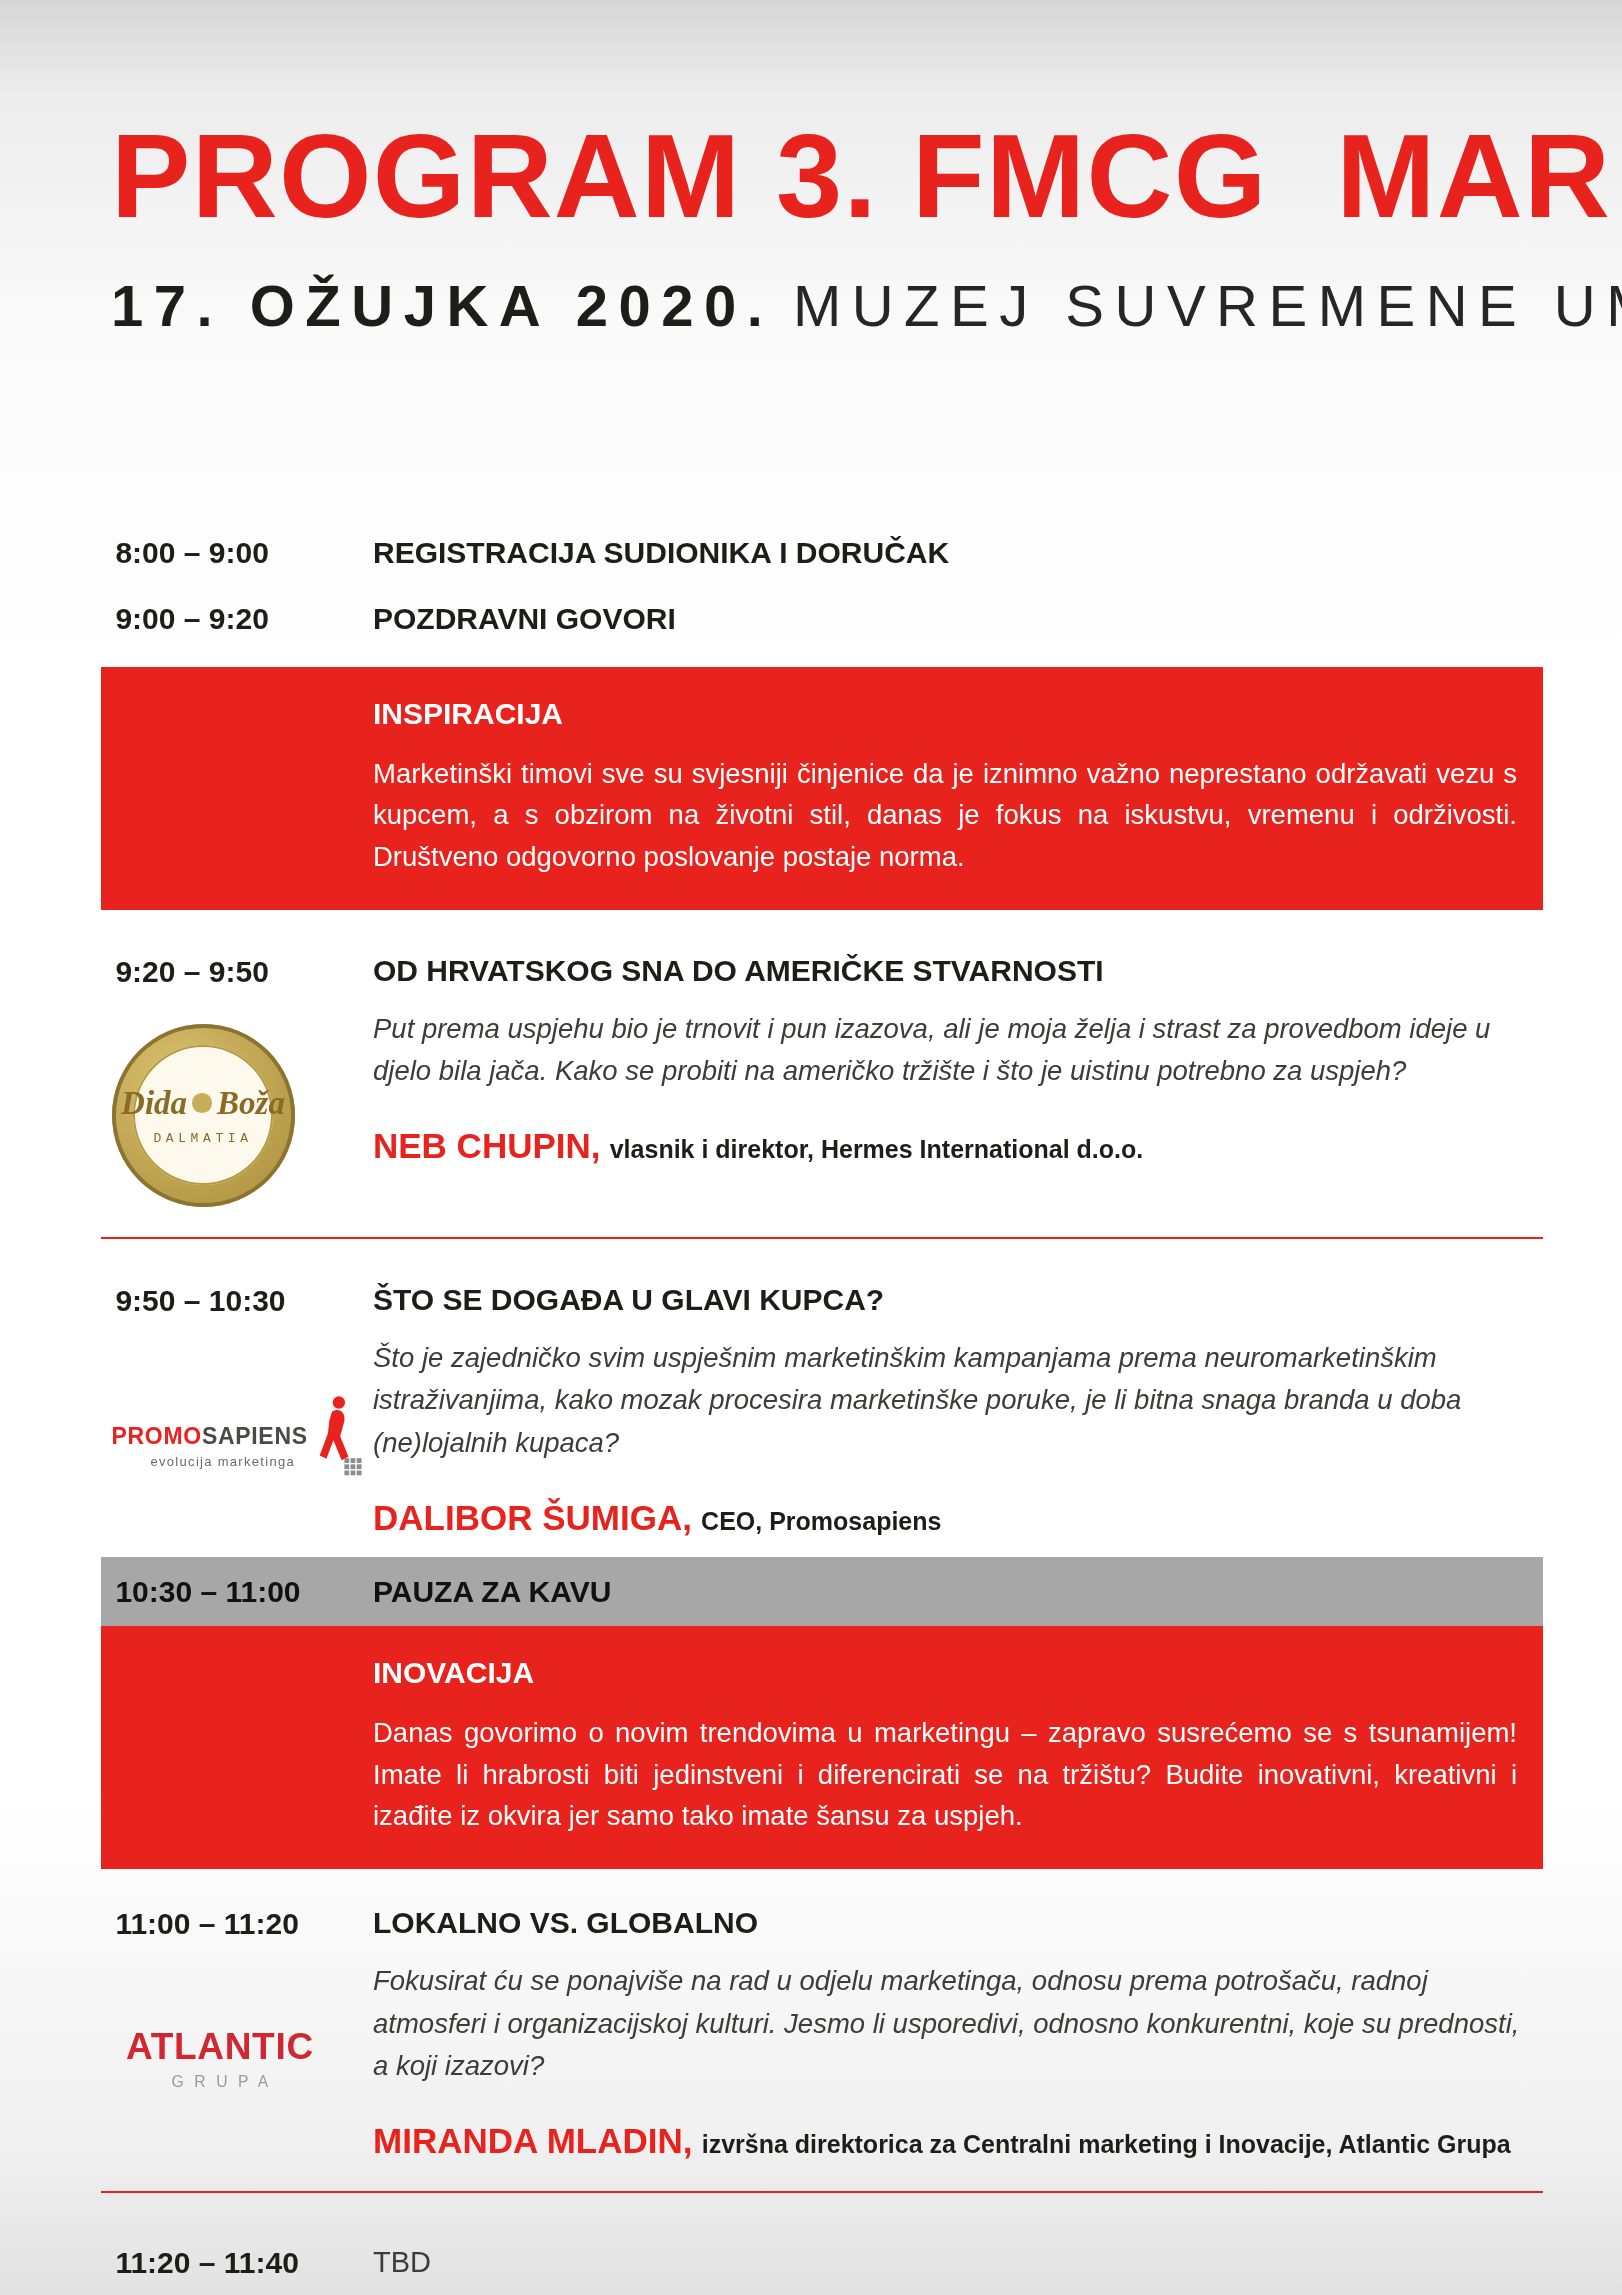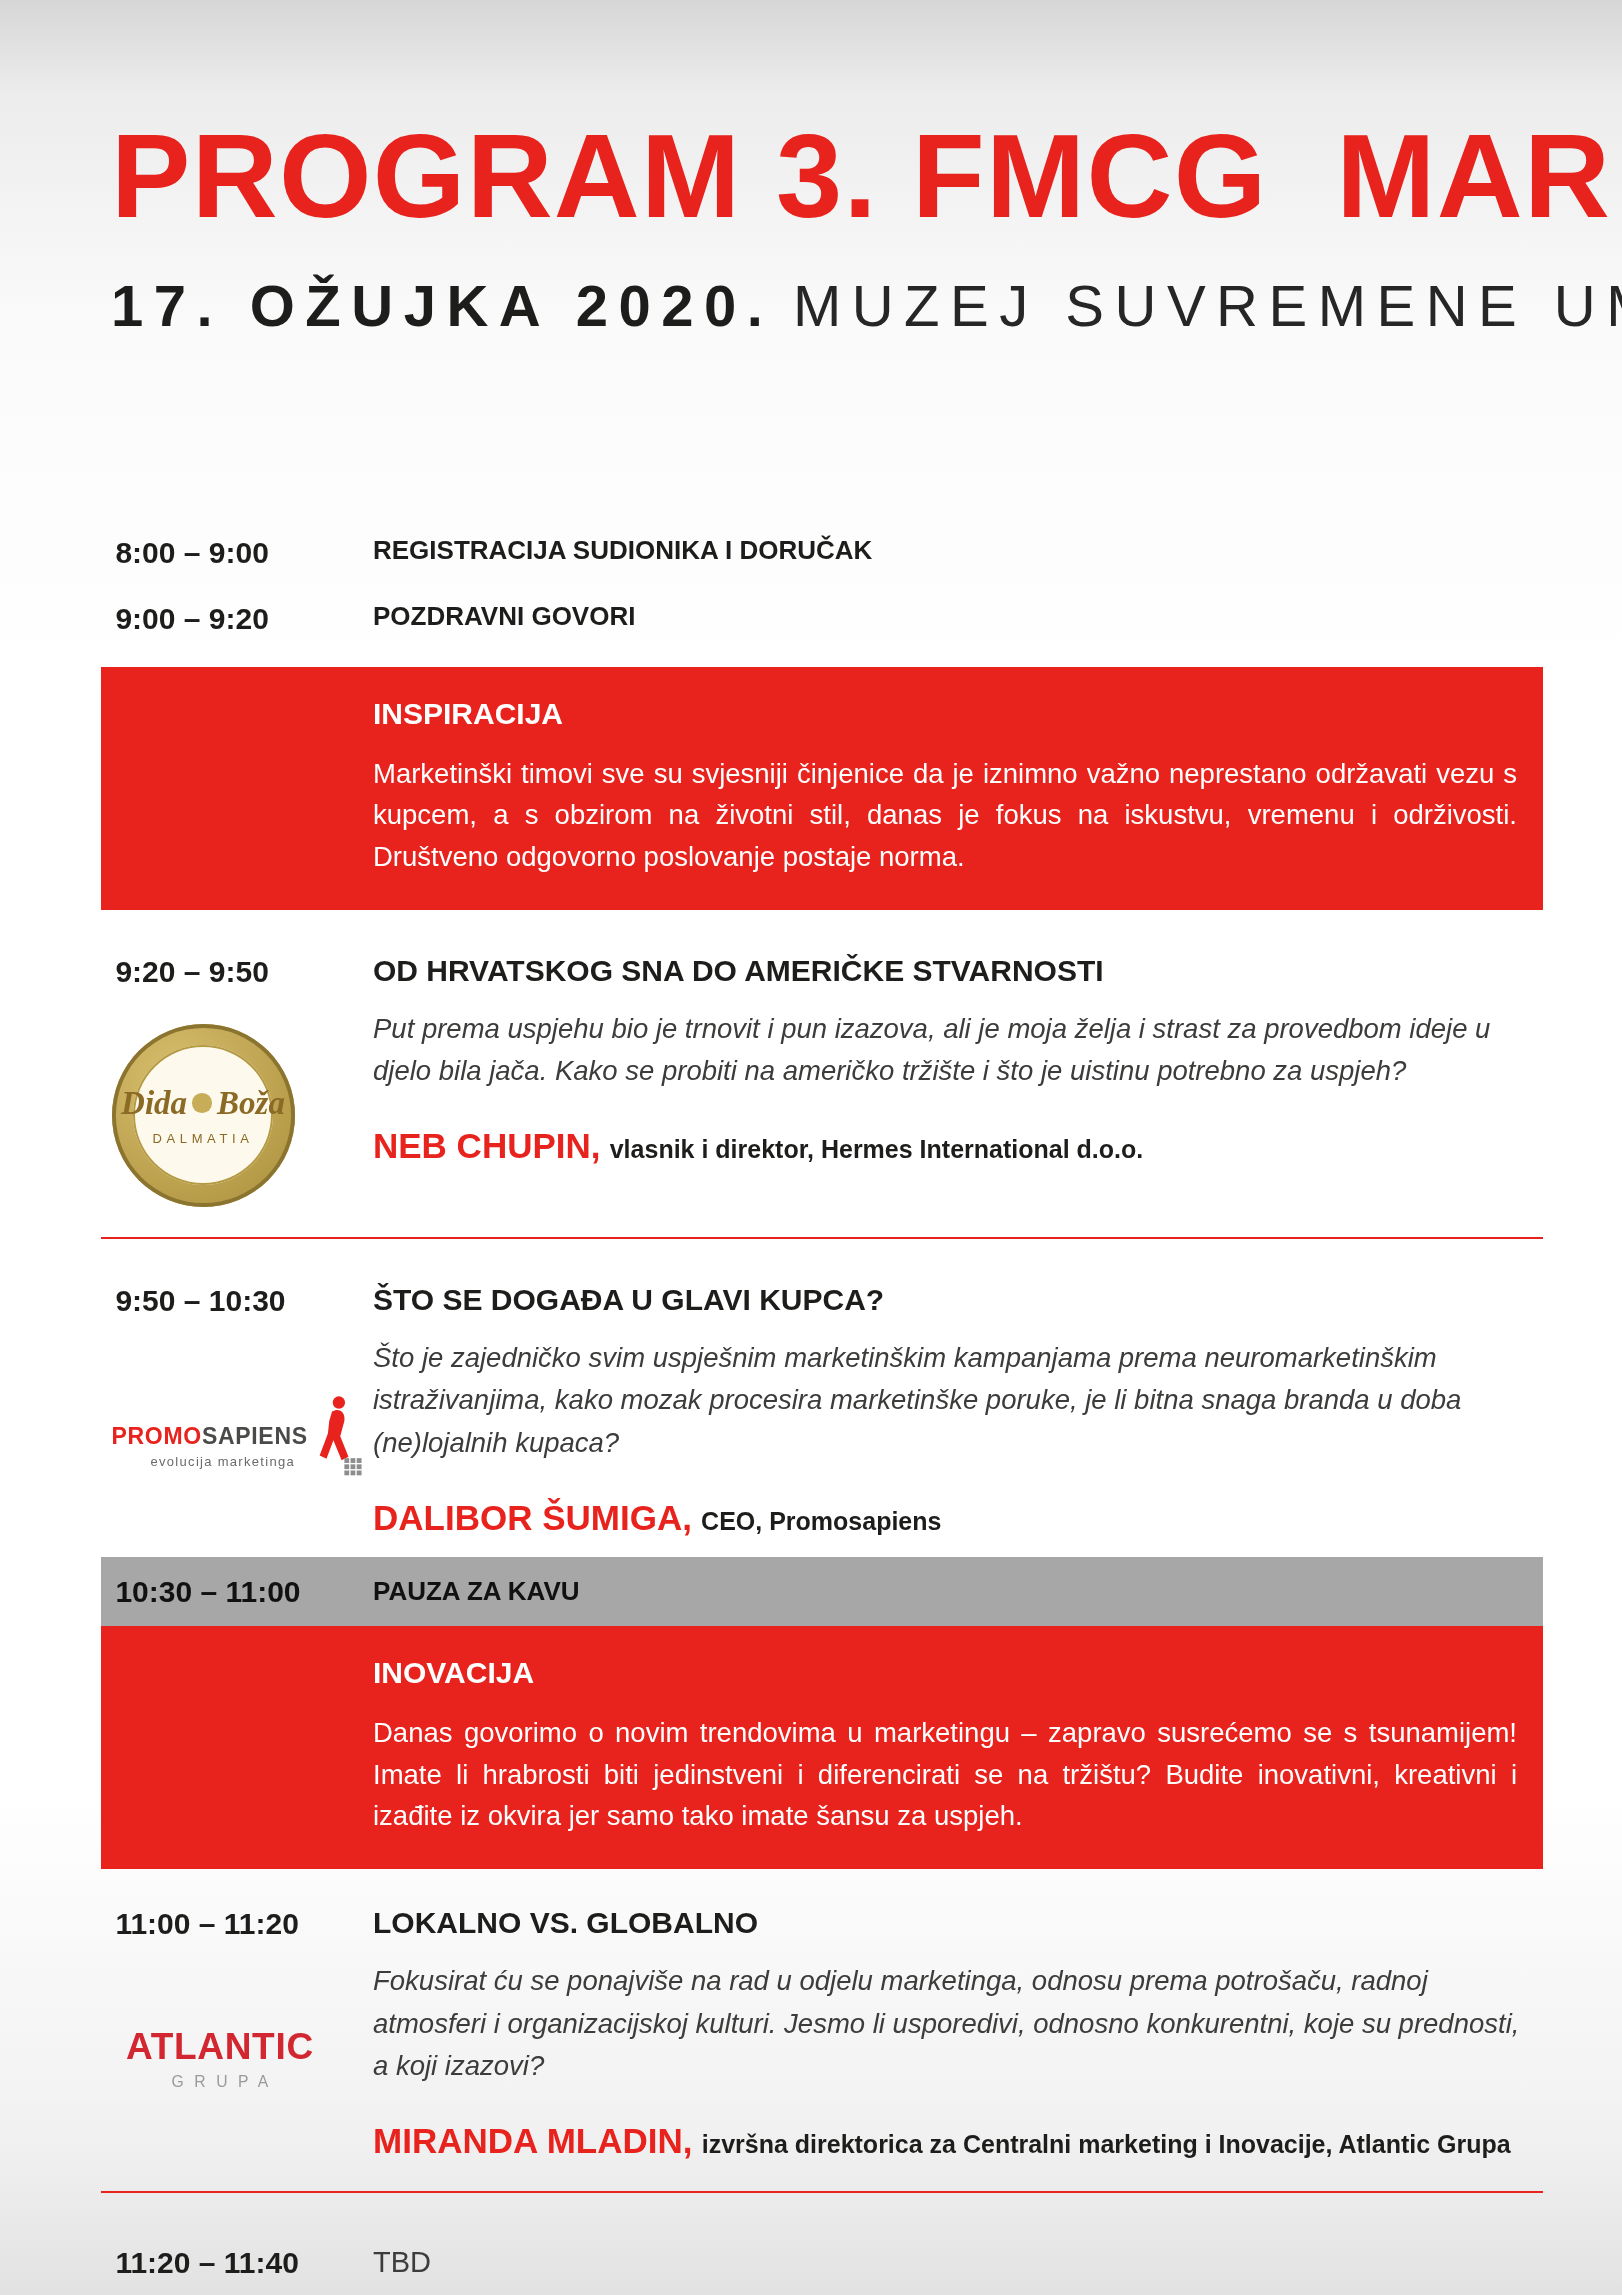--- a/index.html
+++ b/index.html
@@ -27,7 +27,7 @@
     margin-left: 101px; margin-right: 80px;
   }
   .time { font-weight: bold; font-size: 30px; padding-left: 14.4px; line-height: 1.2; }
-  .row-title { font-weight: bold; font-size: 26px; line-height: 1.2; }
+  .row-title { font-weight: bold; font-size: 30px; line-height: 1.2; }
   .row-value { font-weight: normal; font-size: 29px; line-height: 1.2; color: #3c3c3b; }
   .mb-row { margin-bottom: 30px; }
 

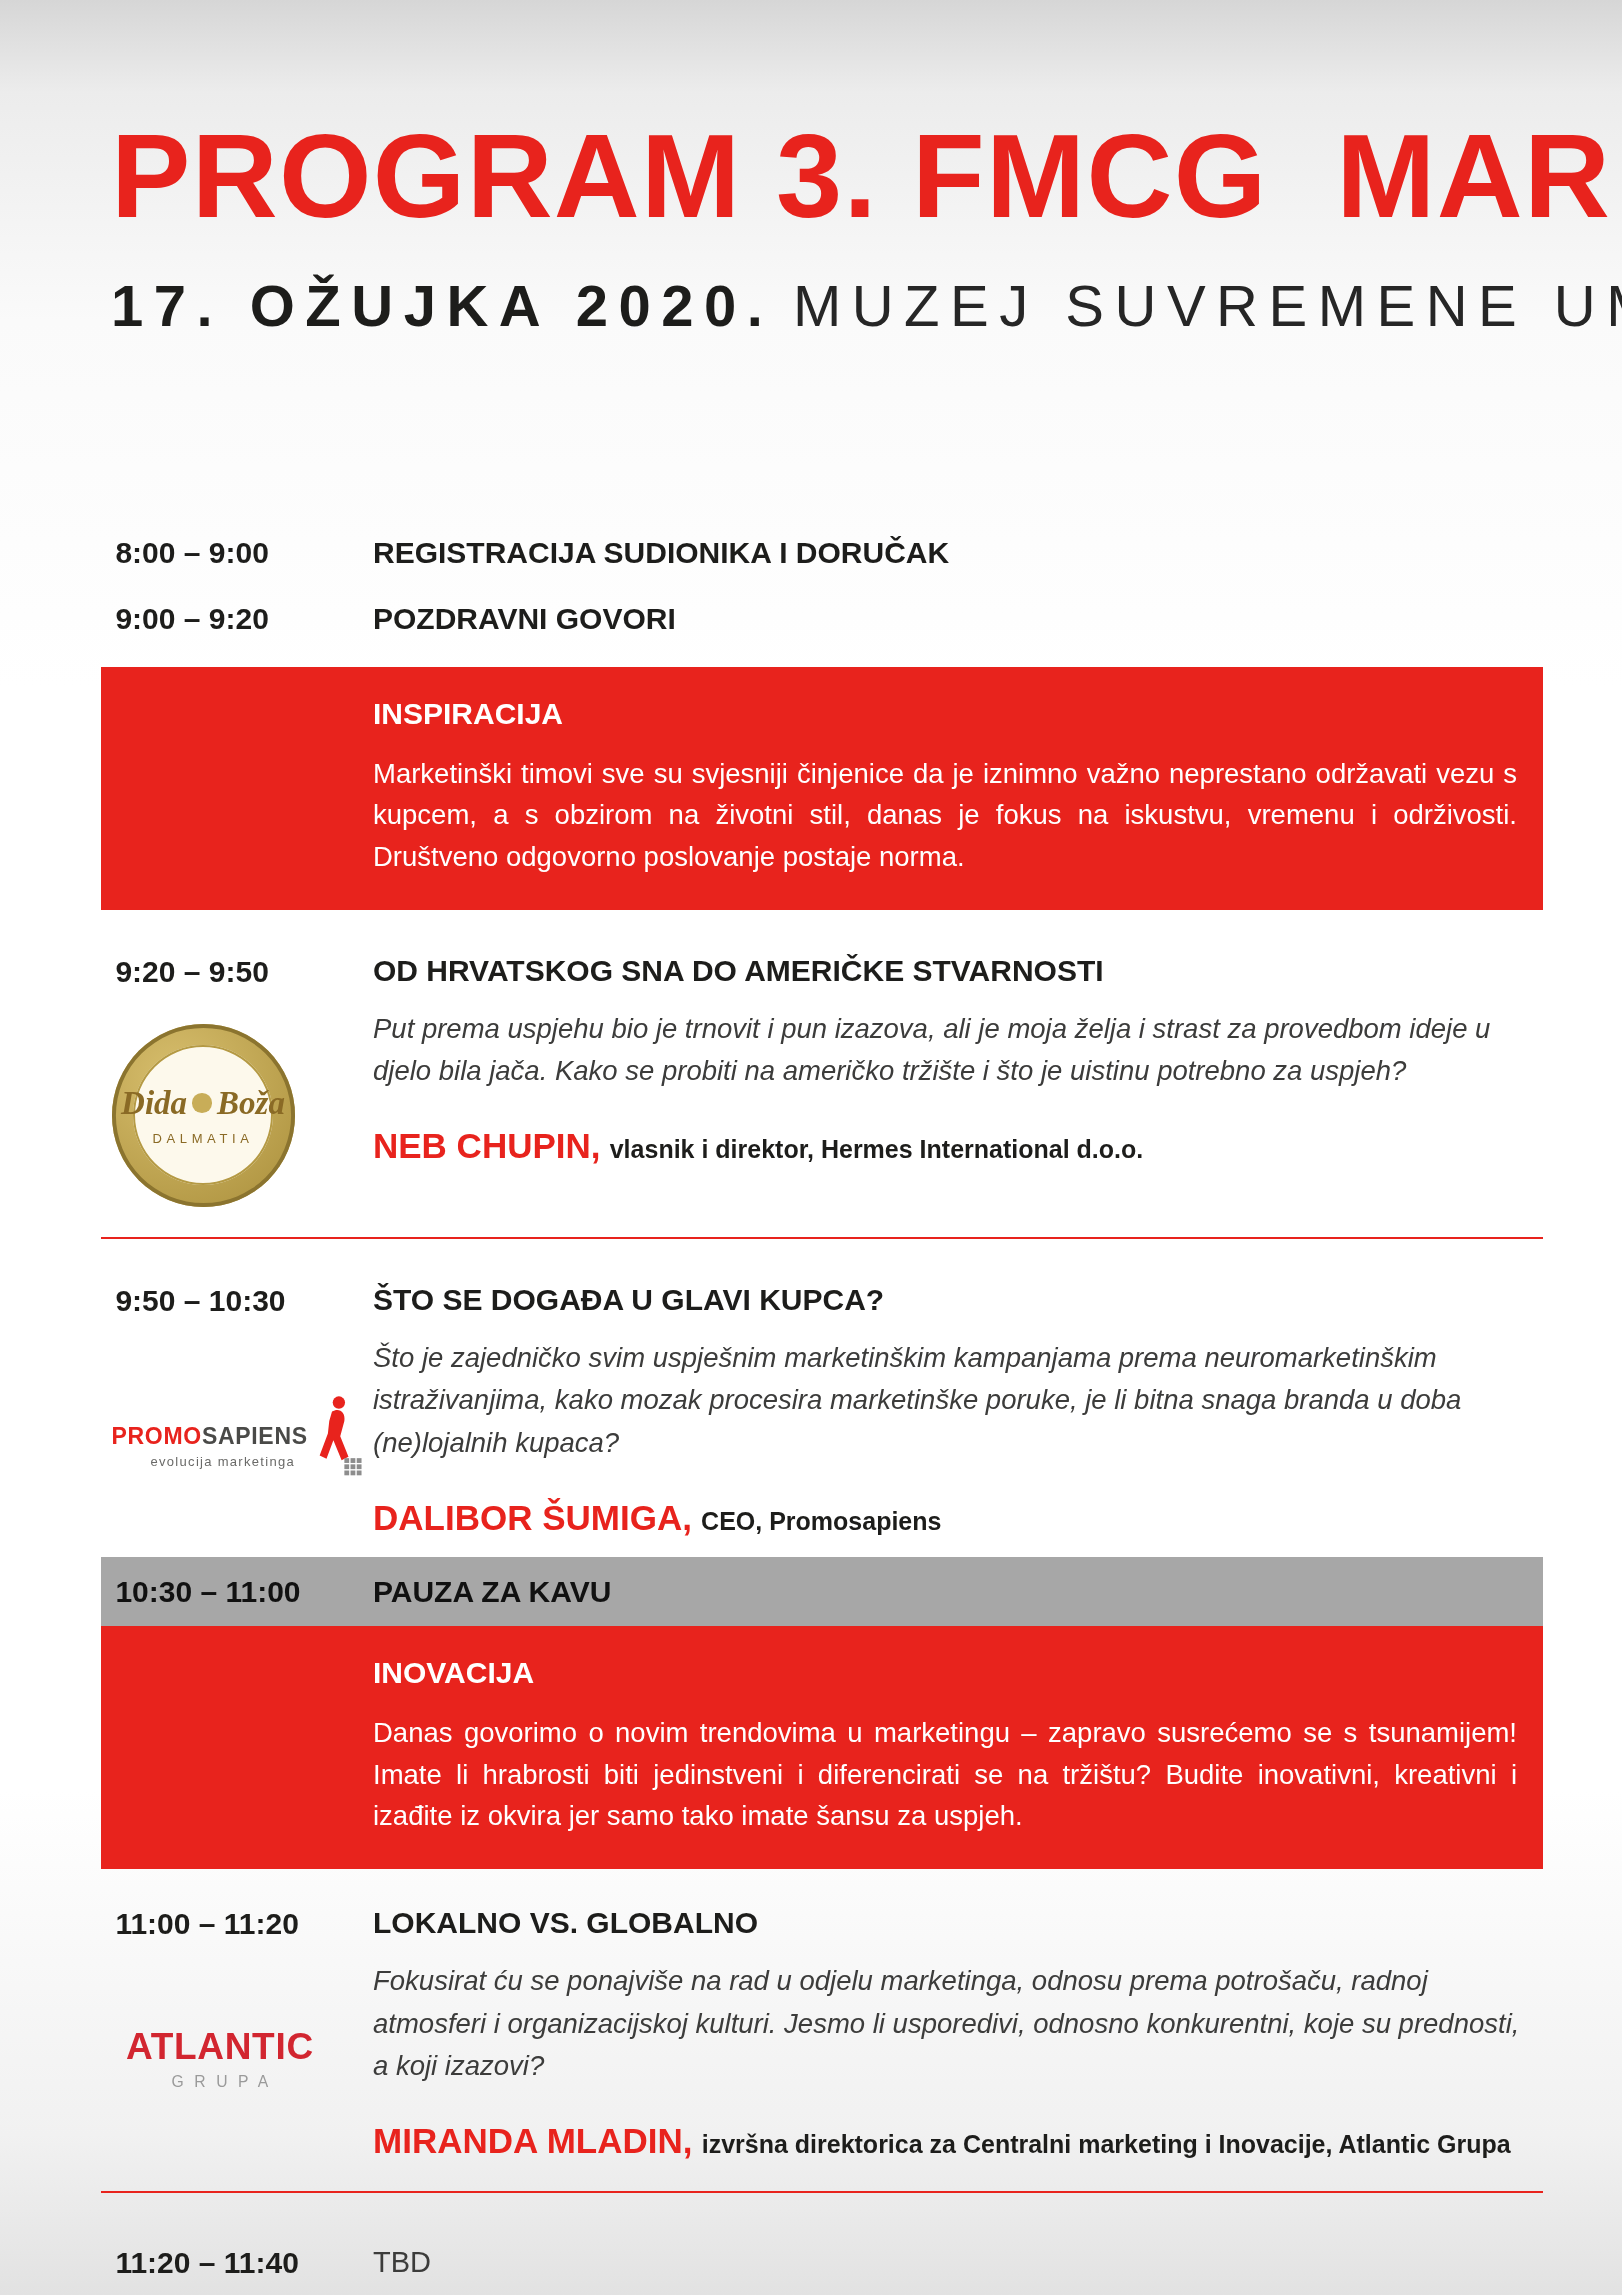--- a/index.html
+++ b/index.html
@@ -75,7 +75,7 @@
     font-size: 33px; color: #8a6a25; display: flex; align-items: center;
   }
   .dida-face { display: inline-block; width: 19.6px; height: 19.6px; border-radius: 50%; background: #c8ad58; margin: 0 5.2px; }
-  .dida-sub { font-family: Liberation Sans, sans-serif; font-size: 13px; letter-spacing: 4.6px; color: #8a6a25; margin-top: 9.2px; }
+  .dida-sub { font-family: Liberation Mono, monospace; font-size: 13px; letter-spacing: 4.6px; color: #8a6a25; margin-top: 9.2px; }
 
   .logo-promo { margin-top: 76px; margin-left: 10.5px; display: flex; align-items: flex-end; }
   .promo-textcol { display: flex; flex-direction: column; }

